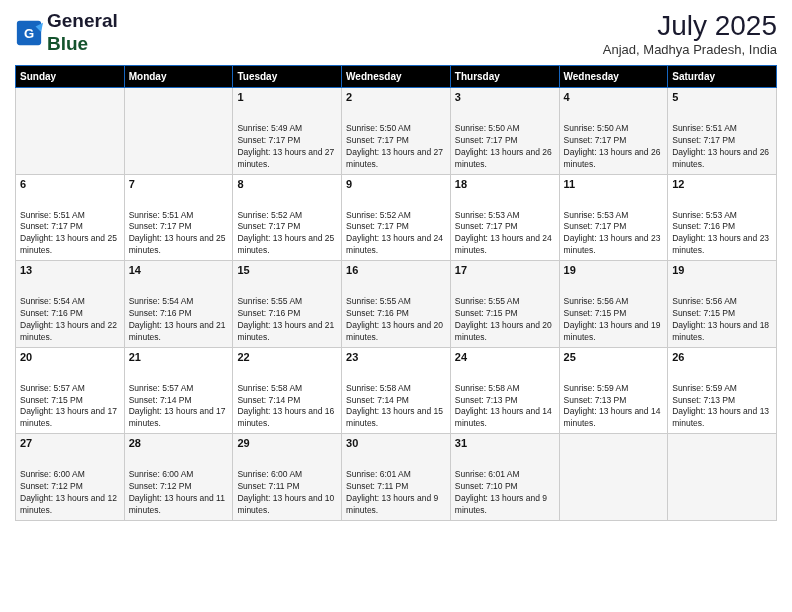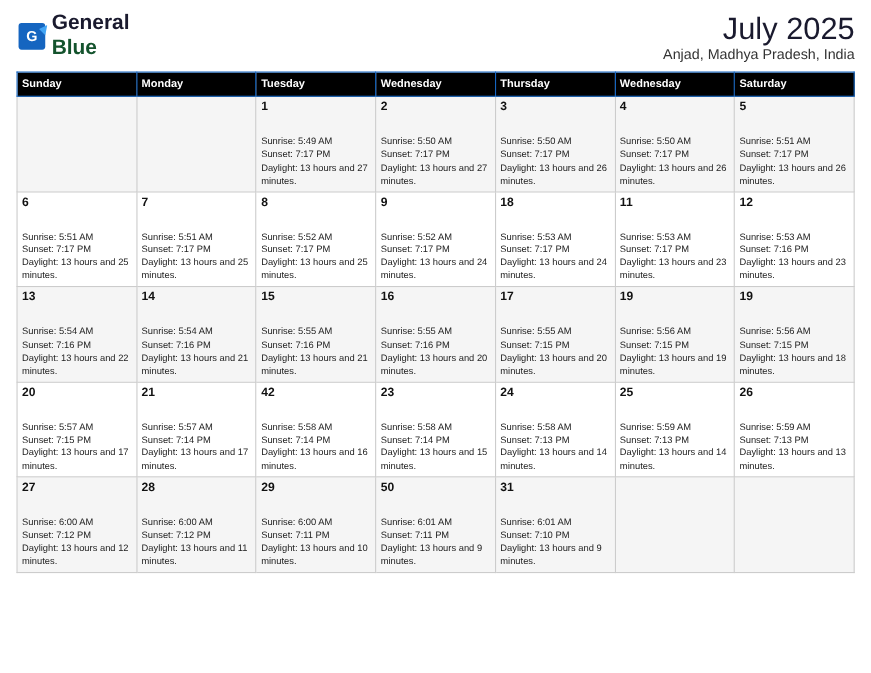--- a/index.html
+++ b/index.html
@@ -264,7 +264,7 @@
 Daylight: 13 hours and 17 minutes.</div>
           </td>
           <td>
-            <div class="day-num">42</div>
+            <div class="day-num">22</div>
             <div class="day-detail" style="white-space: pre-line;">Sunrise: 5:58 AM
 Sunset: 7:14 PM
 Daylight: 13 hours and 16 minutes.</div>

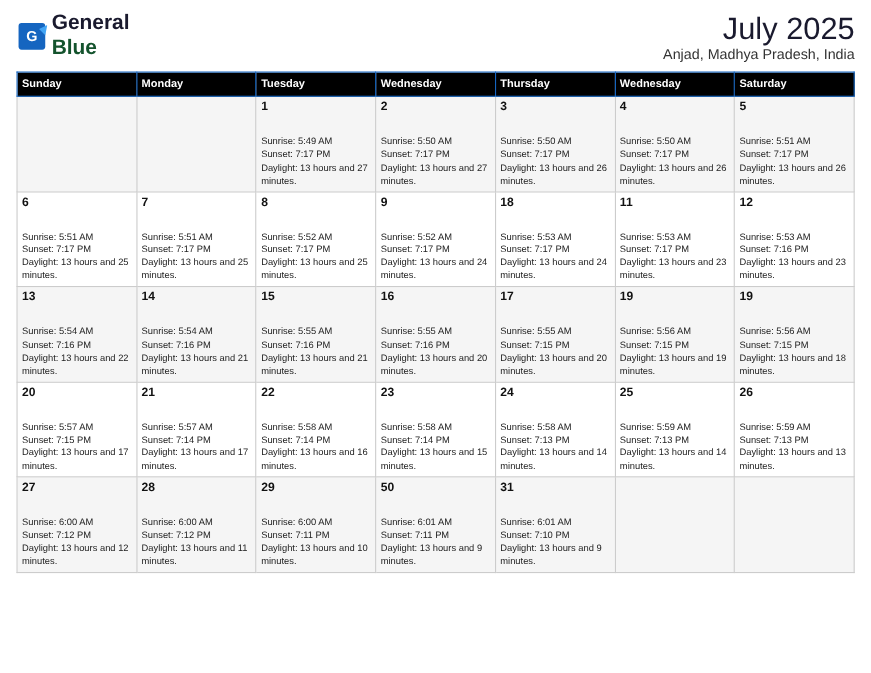--- a/index.html
+++ b/index.html
@@ -314,7 +314,7 @@
 Daylight: 13 hours and 10 minutes.</div>
           </td>
           <td>
-            <div class="day-num">50</div>
+            <div class="day-num">30</div>
             <div class="day-detail" style="white-space: pre-line;">Sunrise: 6:01 AM
 Sunset: 7:11 PM
 Daylight: 13 hours and 9 minutes.</div>

